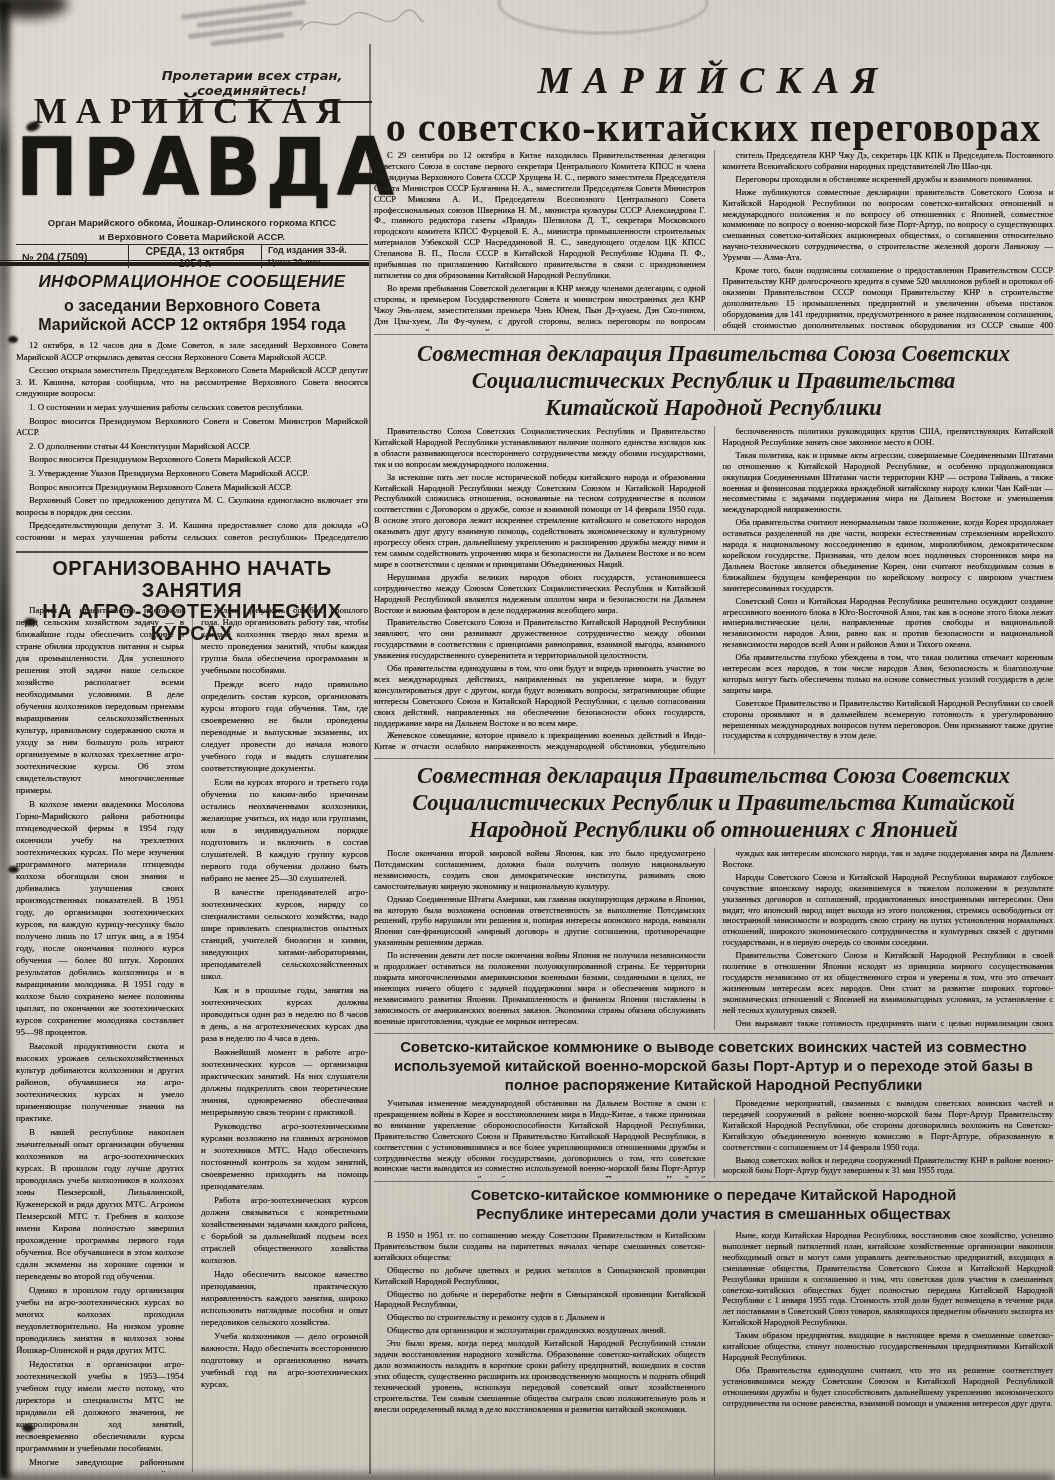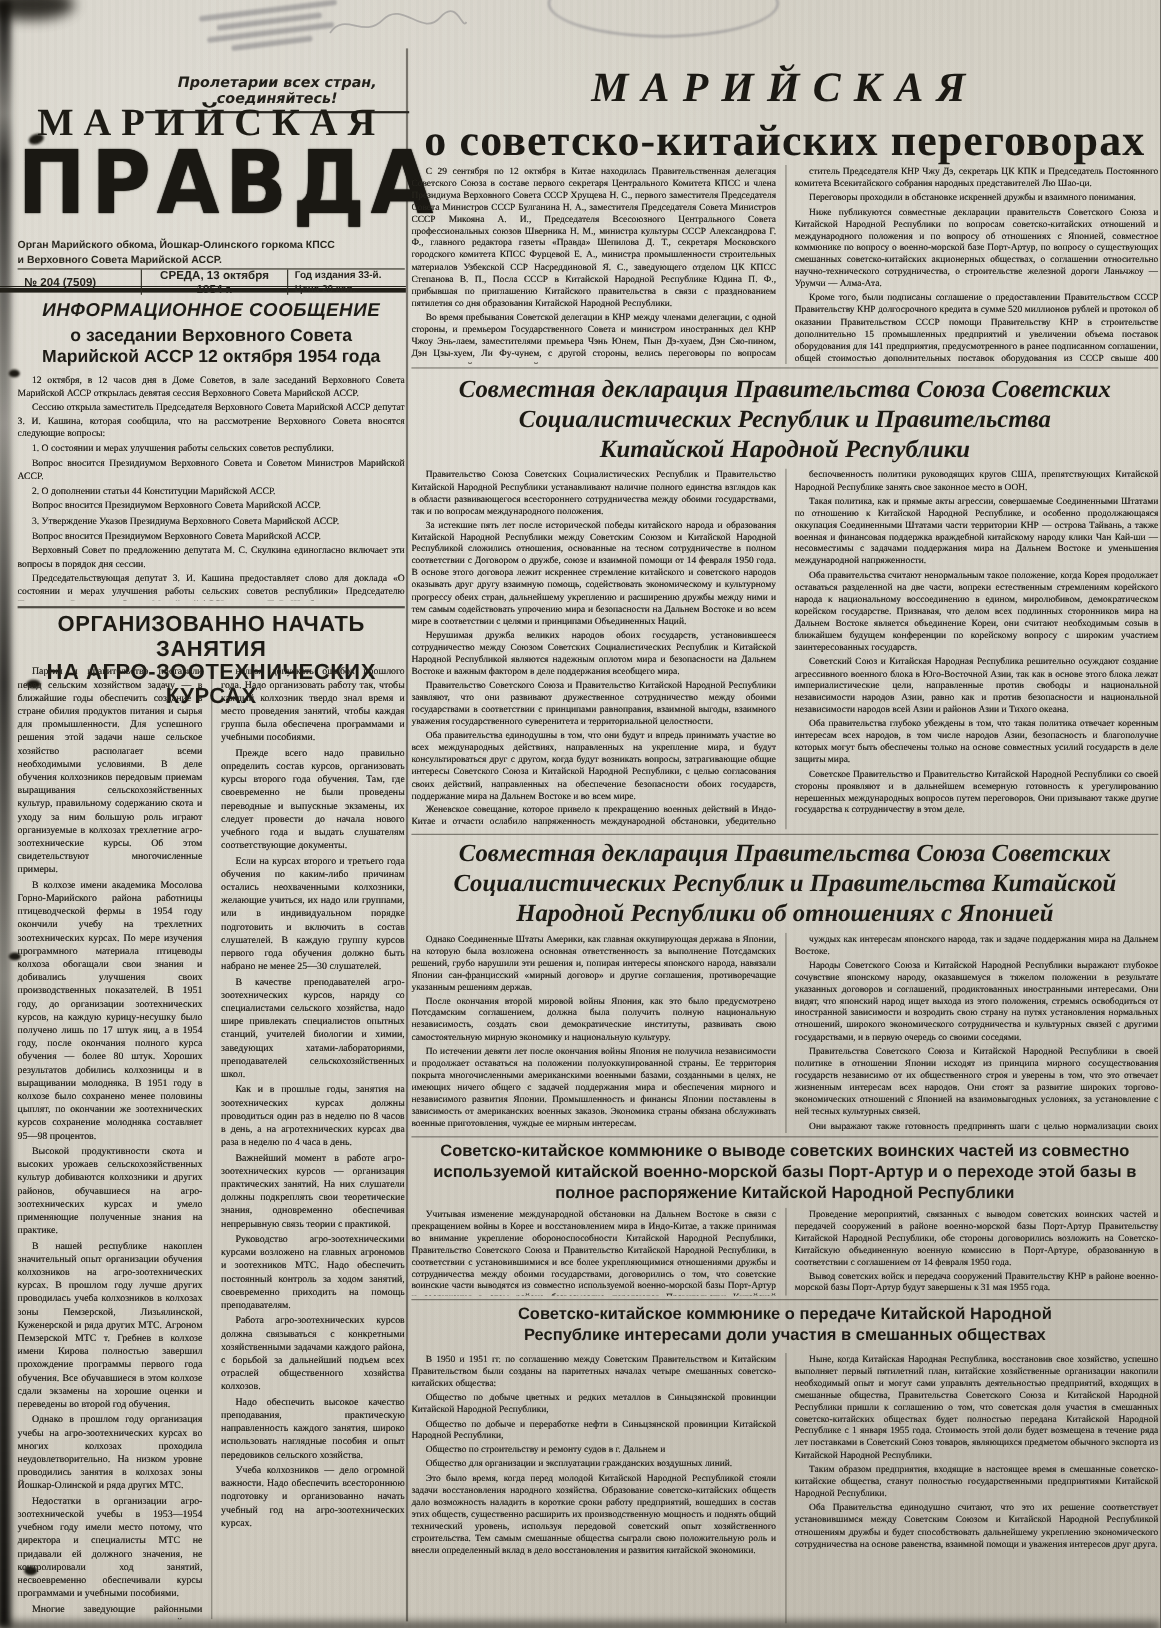--- a/index.html
+++ b/index.html
@@ -53,7 +53,7 @@
   .mast-title2{position:absolute;left:0;top:74px;width:100%;text-align:center;line-height:1;
     font-family:"DejaVu Sans",sans-serif;font-weight:bold;font-size:74px;letter-spacing:5px;color:#1a1813;
     transform:scaleY(1.08);text-shadow:0 0 1px #1a1813,0 0 2px rgba(26,24,19,.4);}
-  .organ{position:absolute;left:0;top:160px;width:100%;text-align:left;
+  .organ{position:absolute;left:0;top:160px;width:100%;text-align:center;
     font-family:"Liberation Sans",sans-serif;font-weight:bold;font-size:9.5px;line-height:1.45;color:#2a281f;}
   .issue-bar{position:absolute;left:0;top:188px;width:100%;height:24px;border-top:1px solid #2a281f;
     display:flex;align-items:center;font-family:"Liberation Sans",sans-serif;font-weight:bold;font-size:10.5px;}

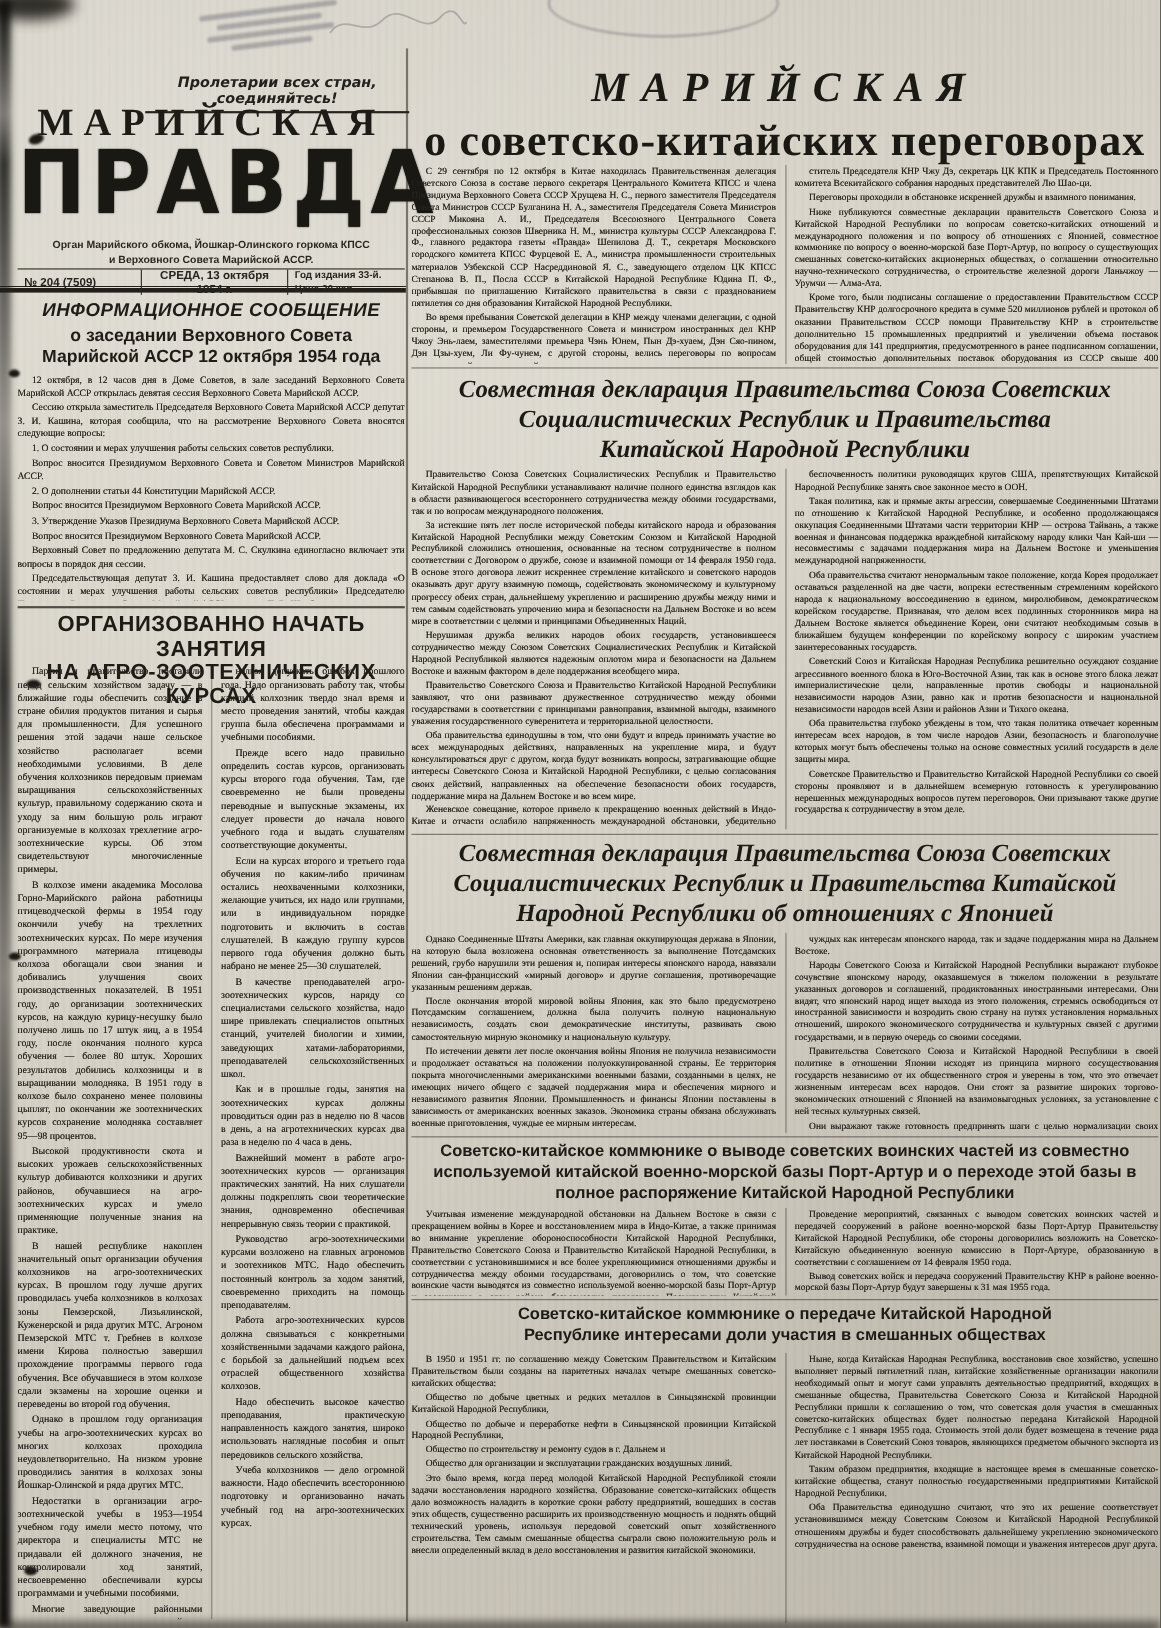--- a/index.html
+++ b/index.html
@@ -247,8 +247,8 @@
   </div>
   <div class="d2-cols twocol">
     <div class="c c1 bodytext">
+        <p>После окончания второй мировой войны Япония, как это было предусмотрено Потсдамским соглашением, должна была получить полную национальную независимость, создать свои демократические институты, развивать свою самостоятельную мирную экономику и национальную культуру.</p>
         <p>Однако Соединенные Штаты Америки, как главная оккупирующая держава в Японии, на которую была возложена основная ответственность за выполнение Потсдамских решений, грубо нарушили эти решения и, попирая интересы японского народа, навязали Японии сан-францисский «мирный договор» и другие соглашения, противоречащие указанным решениям держав.</p>
-        <p>После окончания второй мировой войны Япония, как это было предусмотрено Потсдамским соглашением, должна была получить полную национальную независимость, создать свои демократические институты, развивать свою самостоятельную мирную экономику и национальную культуру.</p>
         <p>По истечении девяти лет после окончания войны Япония не получила независимости и продолжает оставаться на положении полуоккупированной страны. Ее территория покрыта многочисленными американскими военными базами, созданными в целях, не имеющих ничего общего с задачей поддержания мира и обеспечения мирного и независимого развития Японии. Промышленность и финансы Японии поставлены в зависимость от американских военных заказов. Экономика страны обязана обслуживать военные приготовления, чуждые ее мирным интересам.</p>
         <p>Такое положение Японии создает у народов стран Азии и Дальнего Востока законное беспокойство, усиливает недоверие и мешает развитию нормальных отношений Японии с соседними государствами.</p>
       </div>

